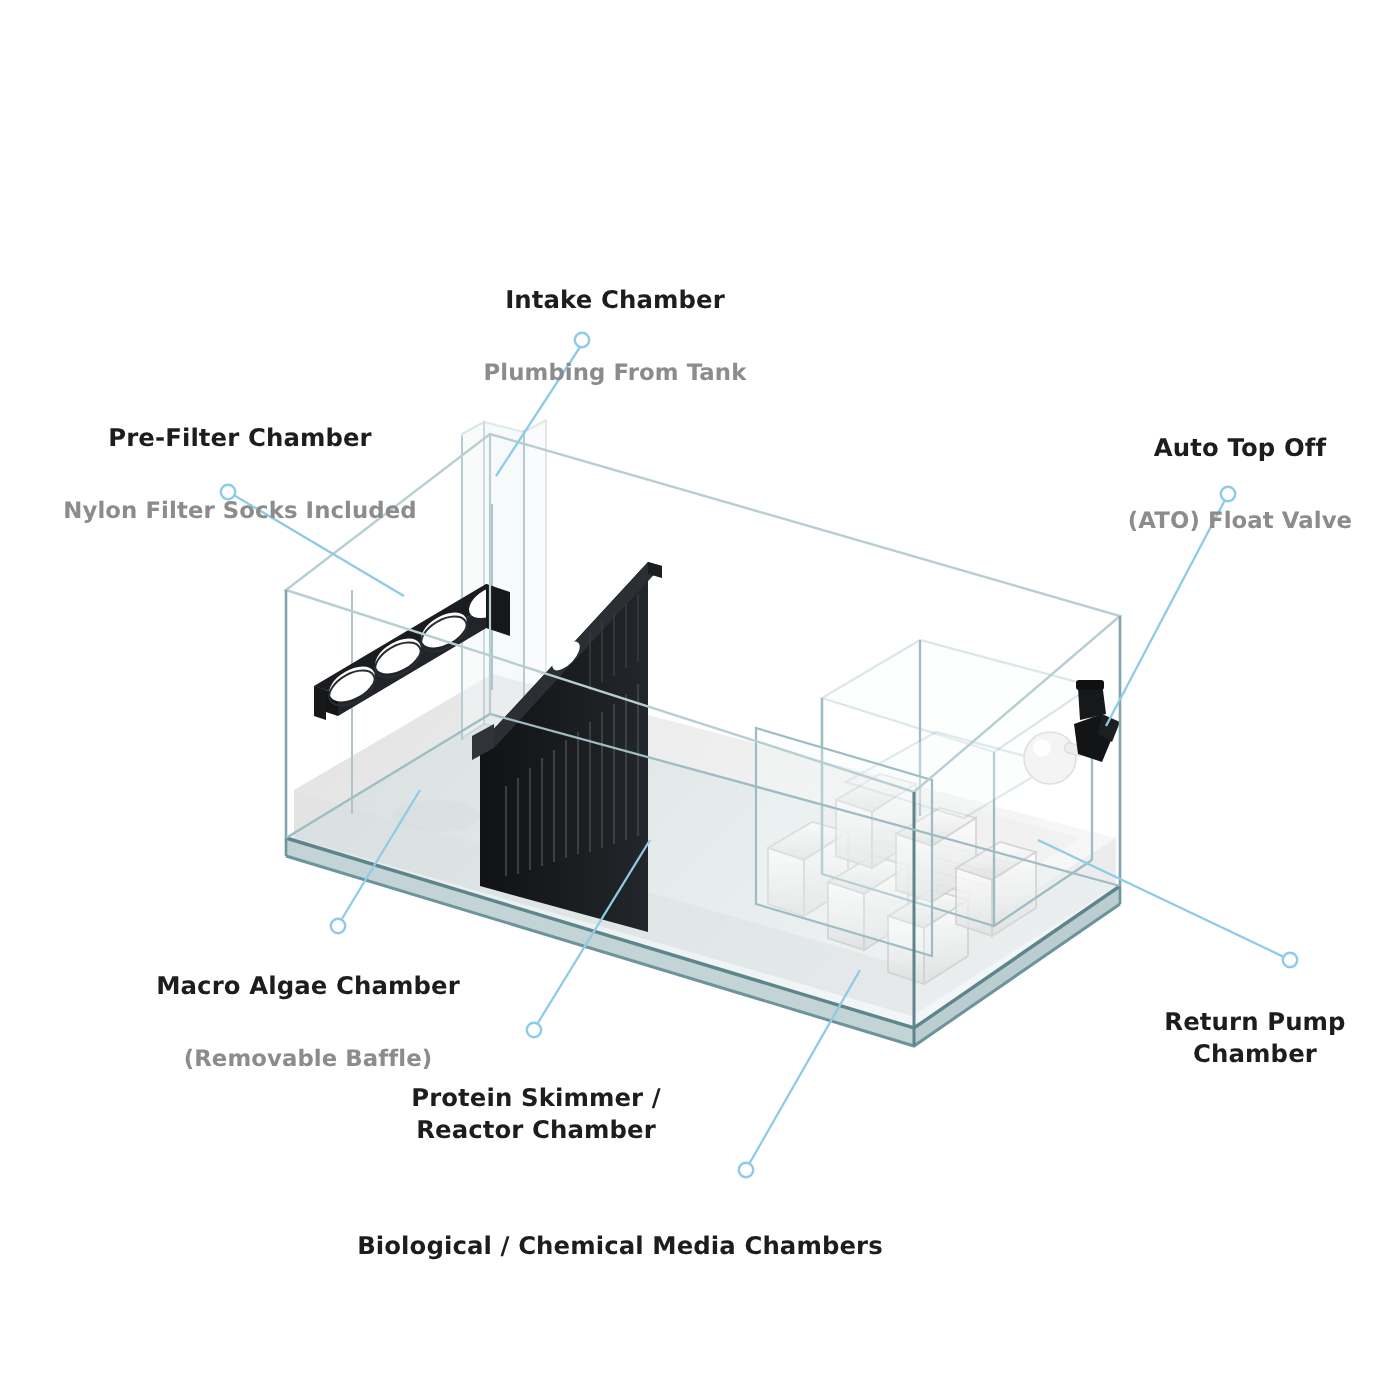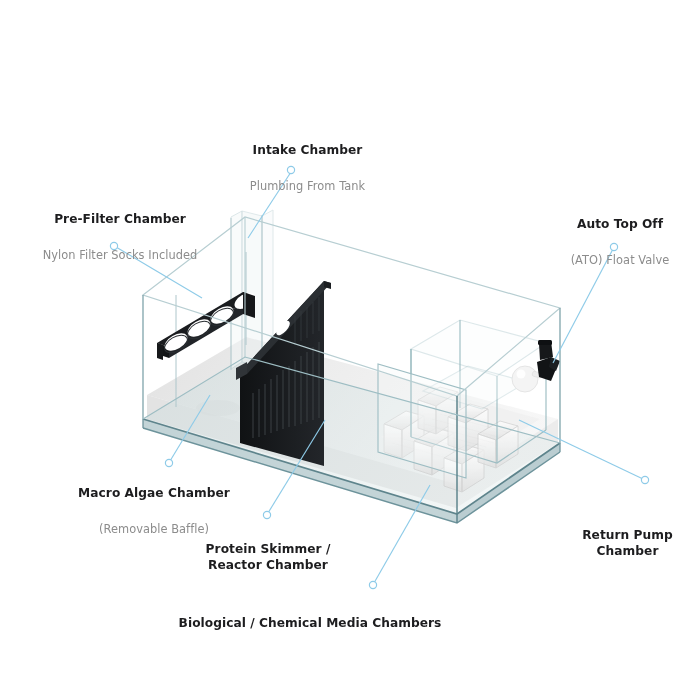--- a/index.html
+++ b/index.html
@@ -43,7 +43,7 @@
   }
   .callout .sub {
     font-size: 11.4px;
-    font-weight: 400;
+    font-weight: 700;
     color: #8c8c8c;
     letter-spacing: 0.05px;
   }

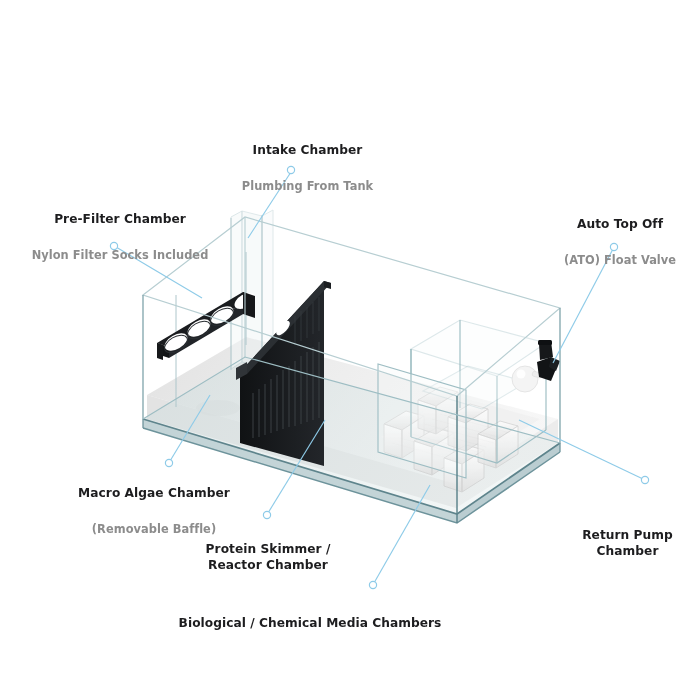--- a/index.html
+++ b/index.html
@@ -333,7 +333,7 @@
     <div class="sub">(Removable Baffle)</div>
   </div>
 
-  <div class="callout ta-c" style="left:555px; top:506px; width:145px;">
+  <div class="callout ta-c" style="left:555px; top:482px; width:145px;">
     <div class="ttl">Return Pump
 Chamber</div>
   </div>

